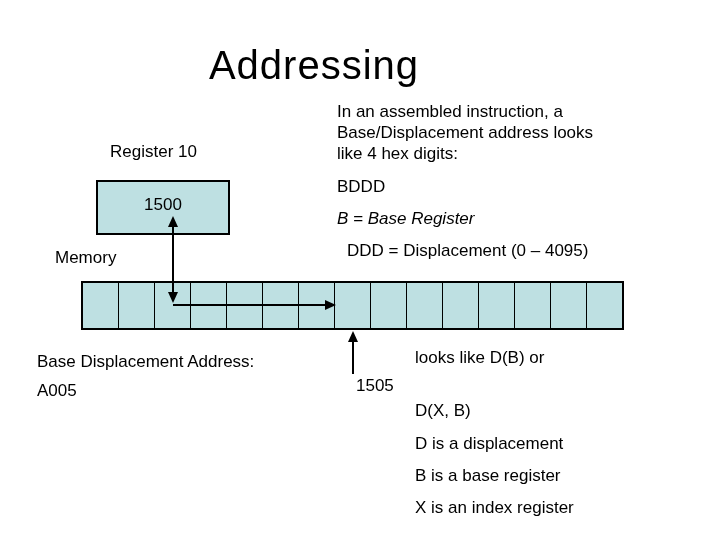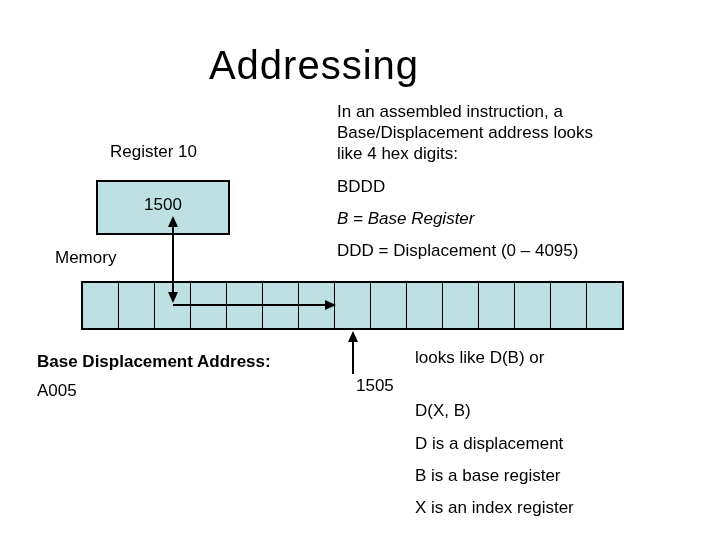--- a/index.html
+++ b/index.html
@@ -124,7 +124,7 @@
 </div>
 <div class="abs body-text" style="left:337px; top:176px;">BDDD</div>
 <div class="abs body-text" style="left:337px; top:208px;font-style:italic;">B = Base Register</div>
-<div class="abs body-text" style="left:337px; top:240px;">DDD = Displacement (0 – 4095)</div>
+<div class="abs body-text" style="left:347px; top:240px;">DDD = Displacement (0 – 4095)</div>
 
 <div class="abs body-text" style="left:37px; top:351px;font-weight:bold;">Base Displacement Address:</div>
 <div class="abs body-text" style="left:37px; top:380px;">A005</div>

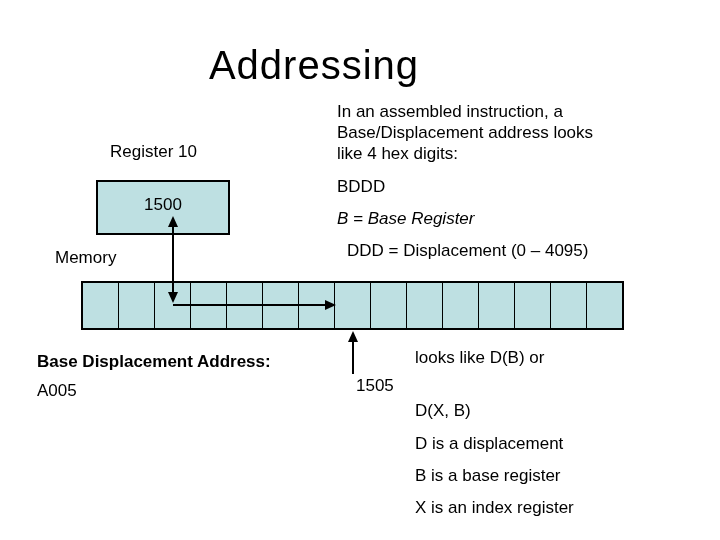--- a/index.html
+++ b/index.html
@@ -126,7 +126,7 @@
 <div class="abs body-text" style="left:337px; top:208px;font-style:italic;">B = Base Register</div>
 <div class="abs body-text" style="left:347px; top:240px;">DDD = Displacement (0 – 4095)</div>
 
-<div class="abs body-text" style="left:37px; top:351px;font-weight:bold;">Base Displacement Address:</div>
+<div class="abs body-text" style="left:37px; top:351px;">Base Displacement Address:</div>
 <div class="abs body-text" style="left:37px; top:380px;">A005</div>
 
 <div class="abs body-text" style="left:415px; top:347px;">

